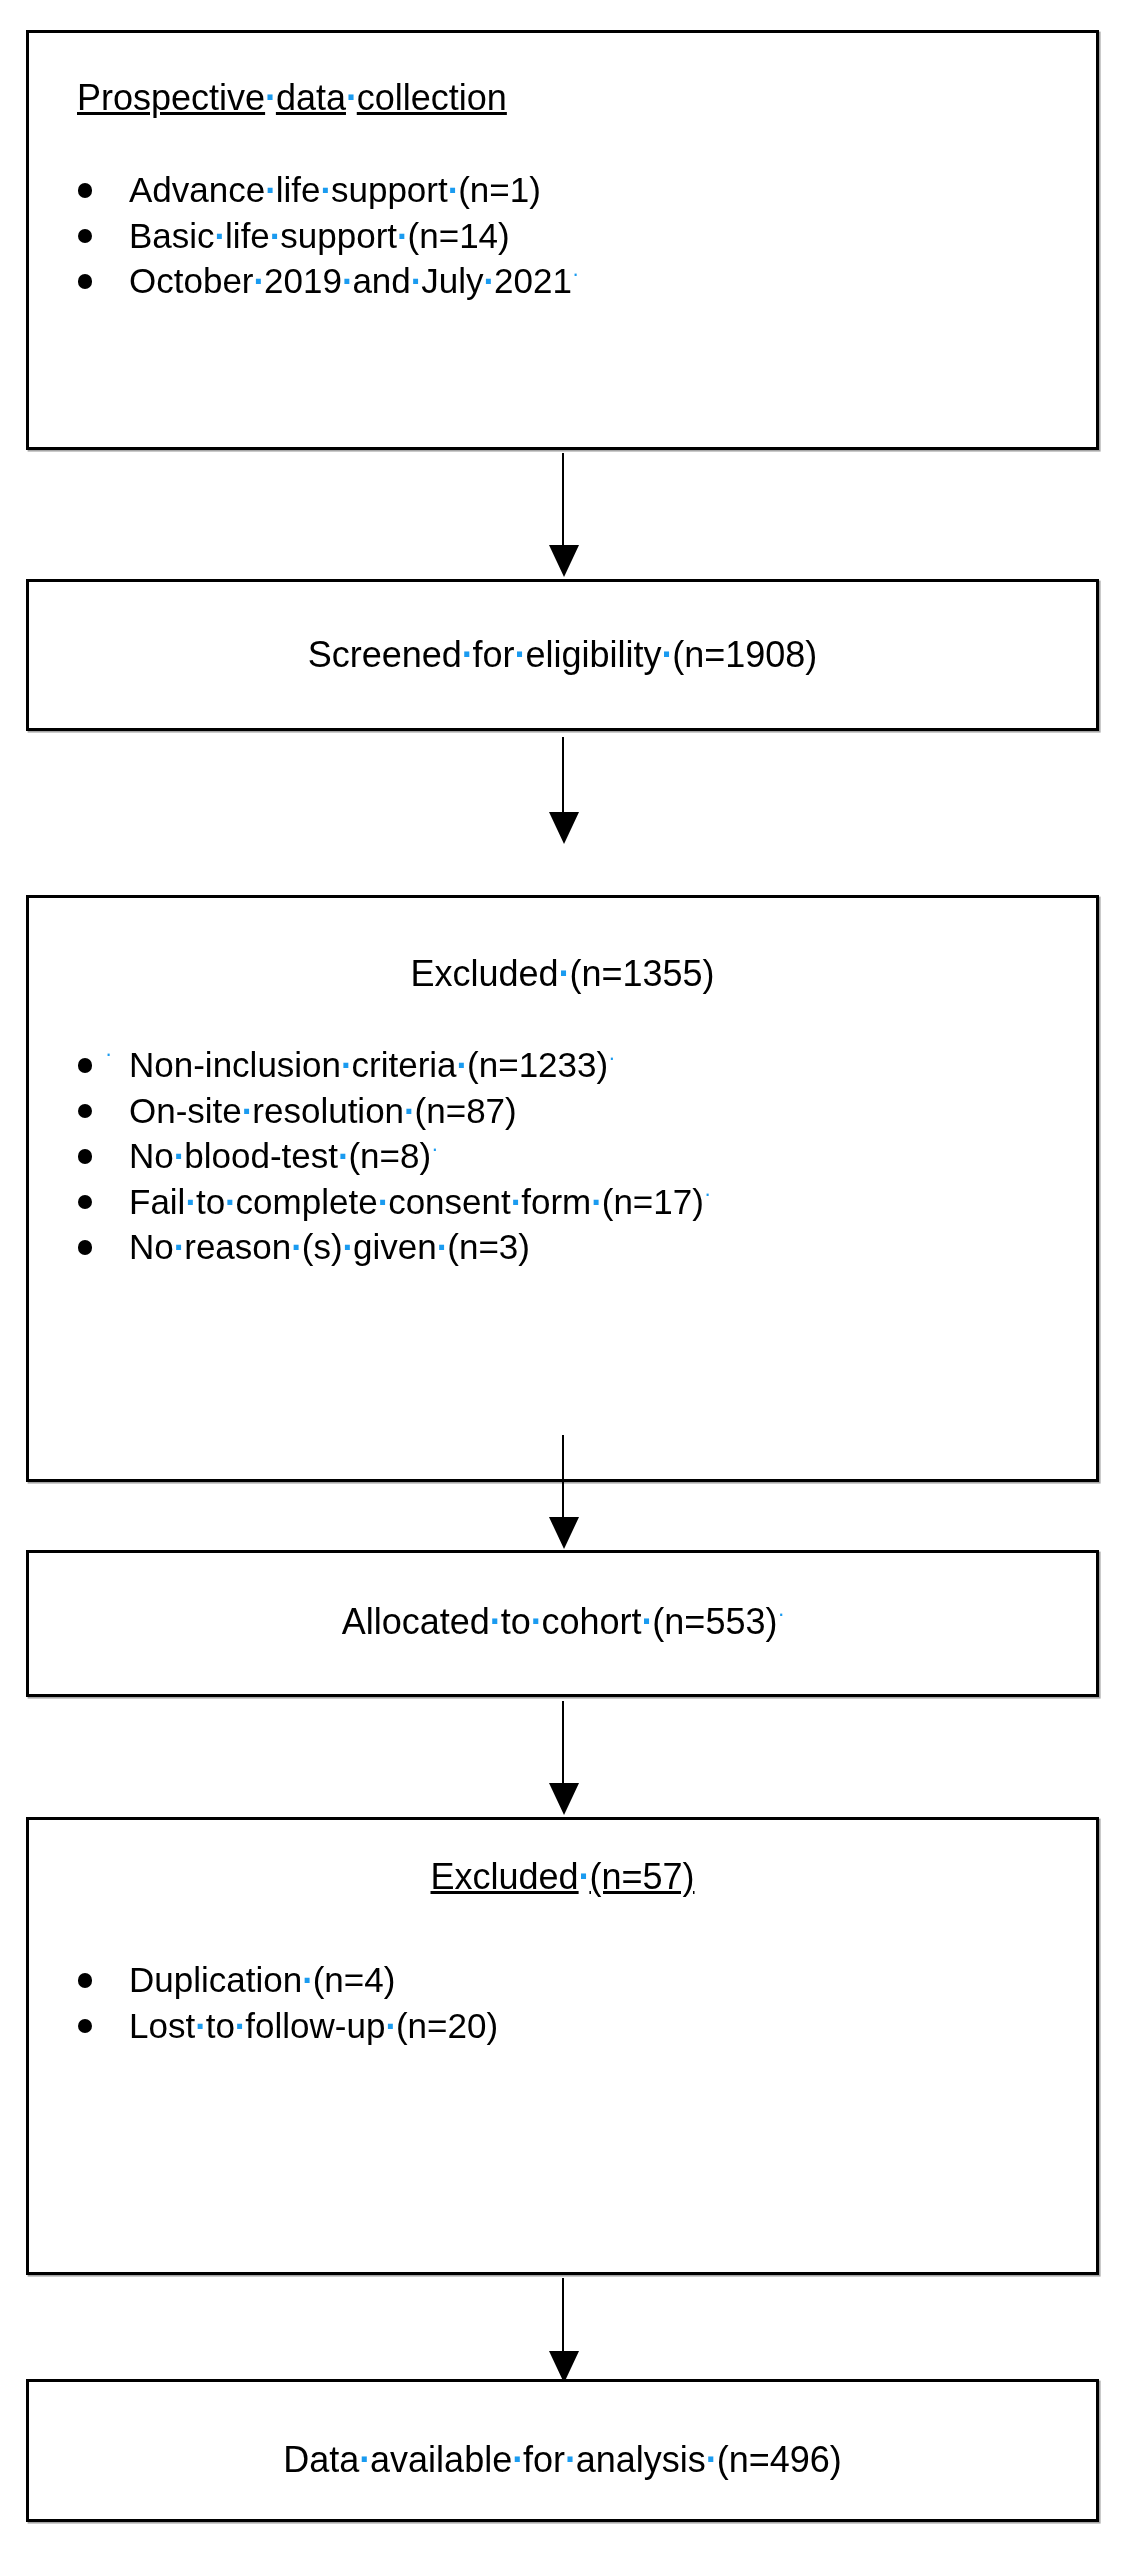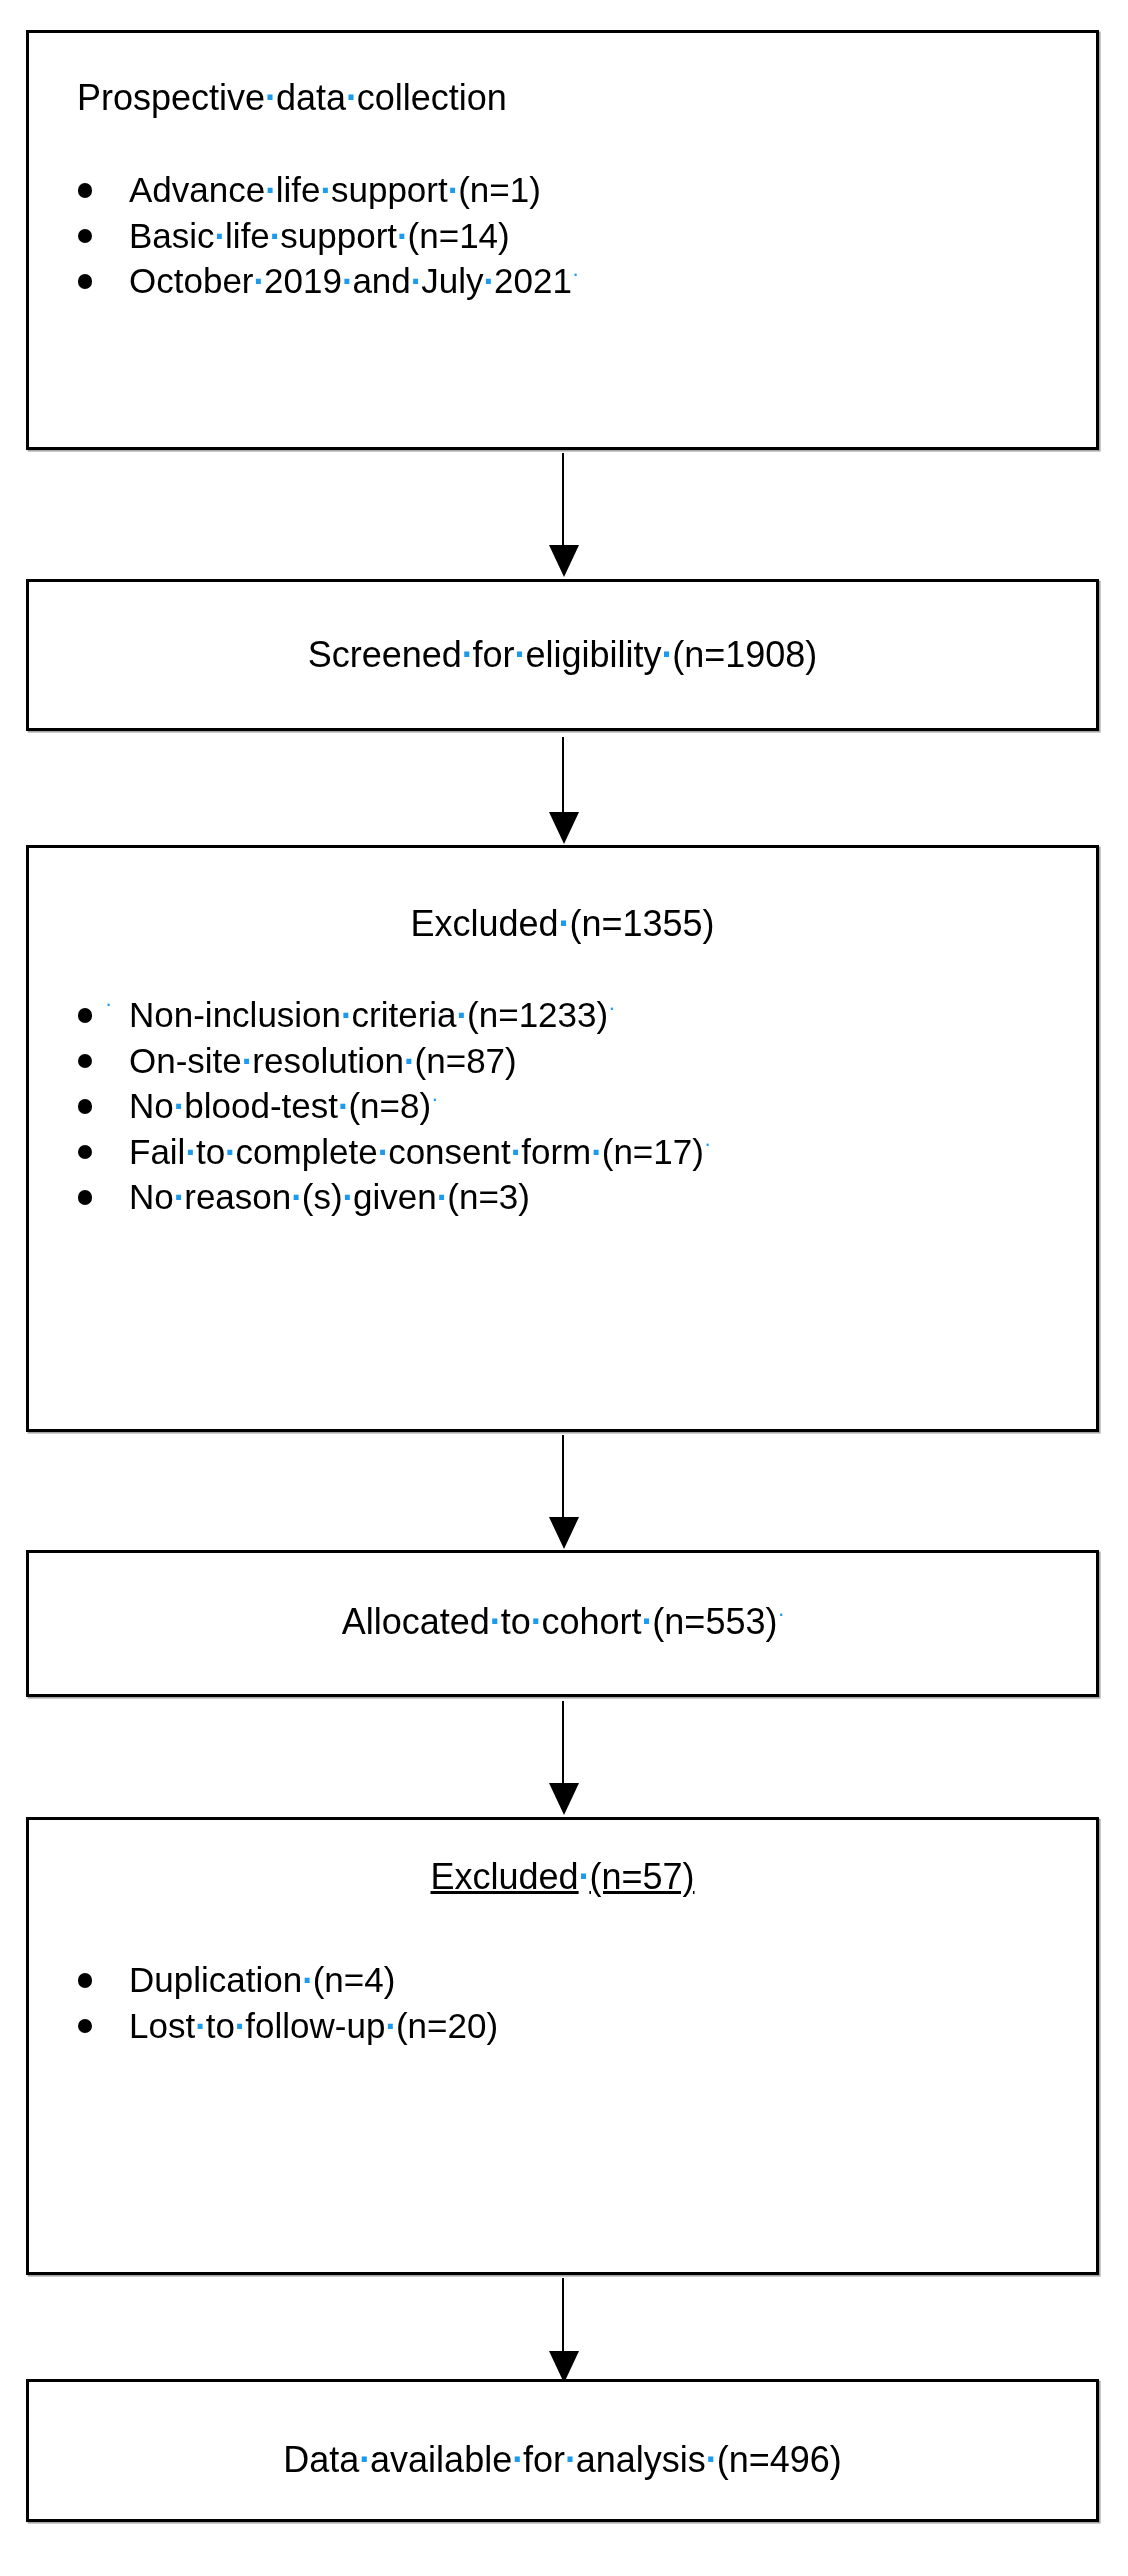--- a/index.html
+++ b/index.html
@@ -40,6 +40,7 @@
   .box-title.left {
     text-align: left;
     padding-left: 48px;
+    text-decoration: underline;
   }
   .box-title.center {
     text-align: center;

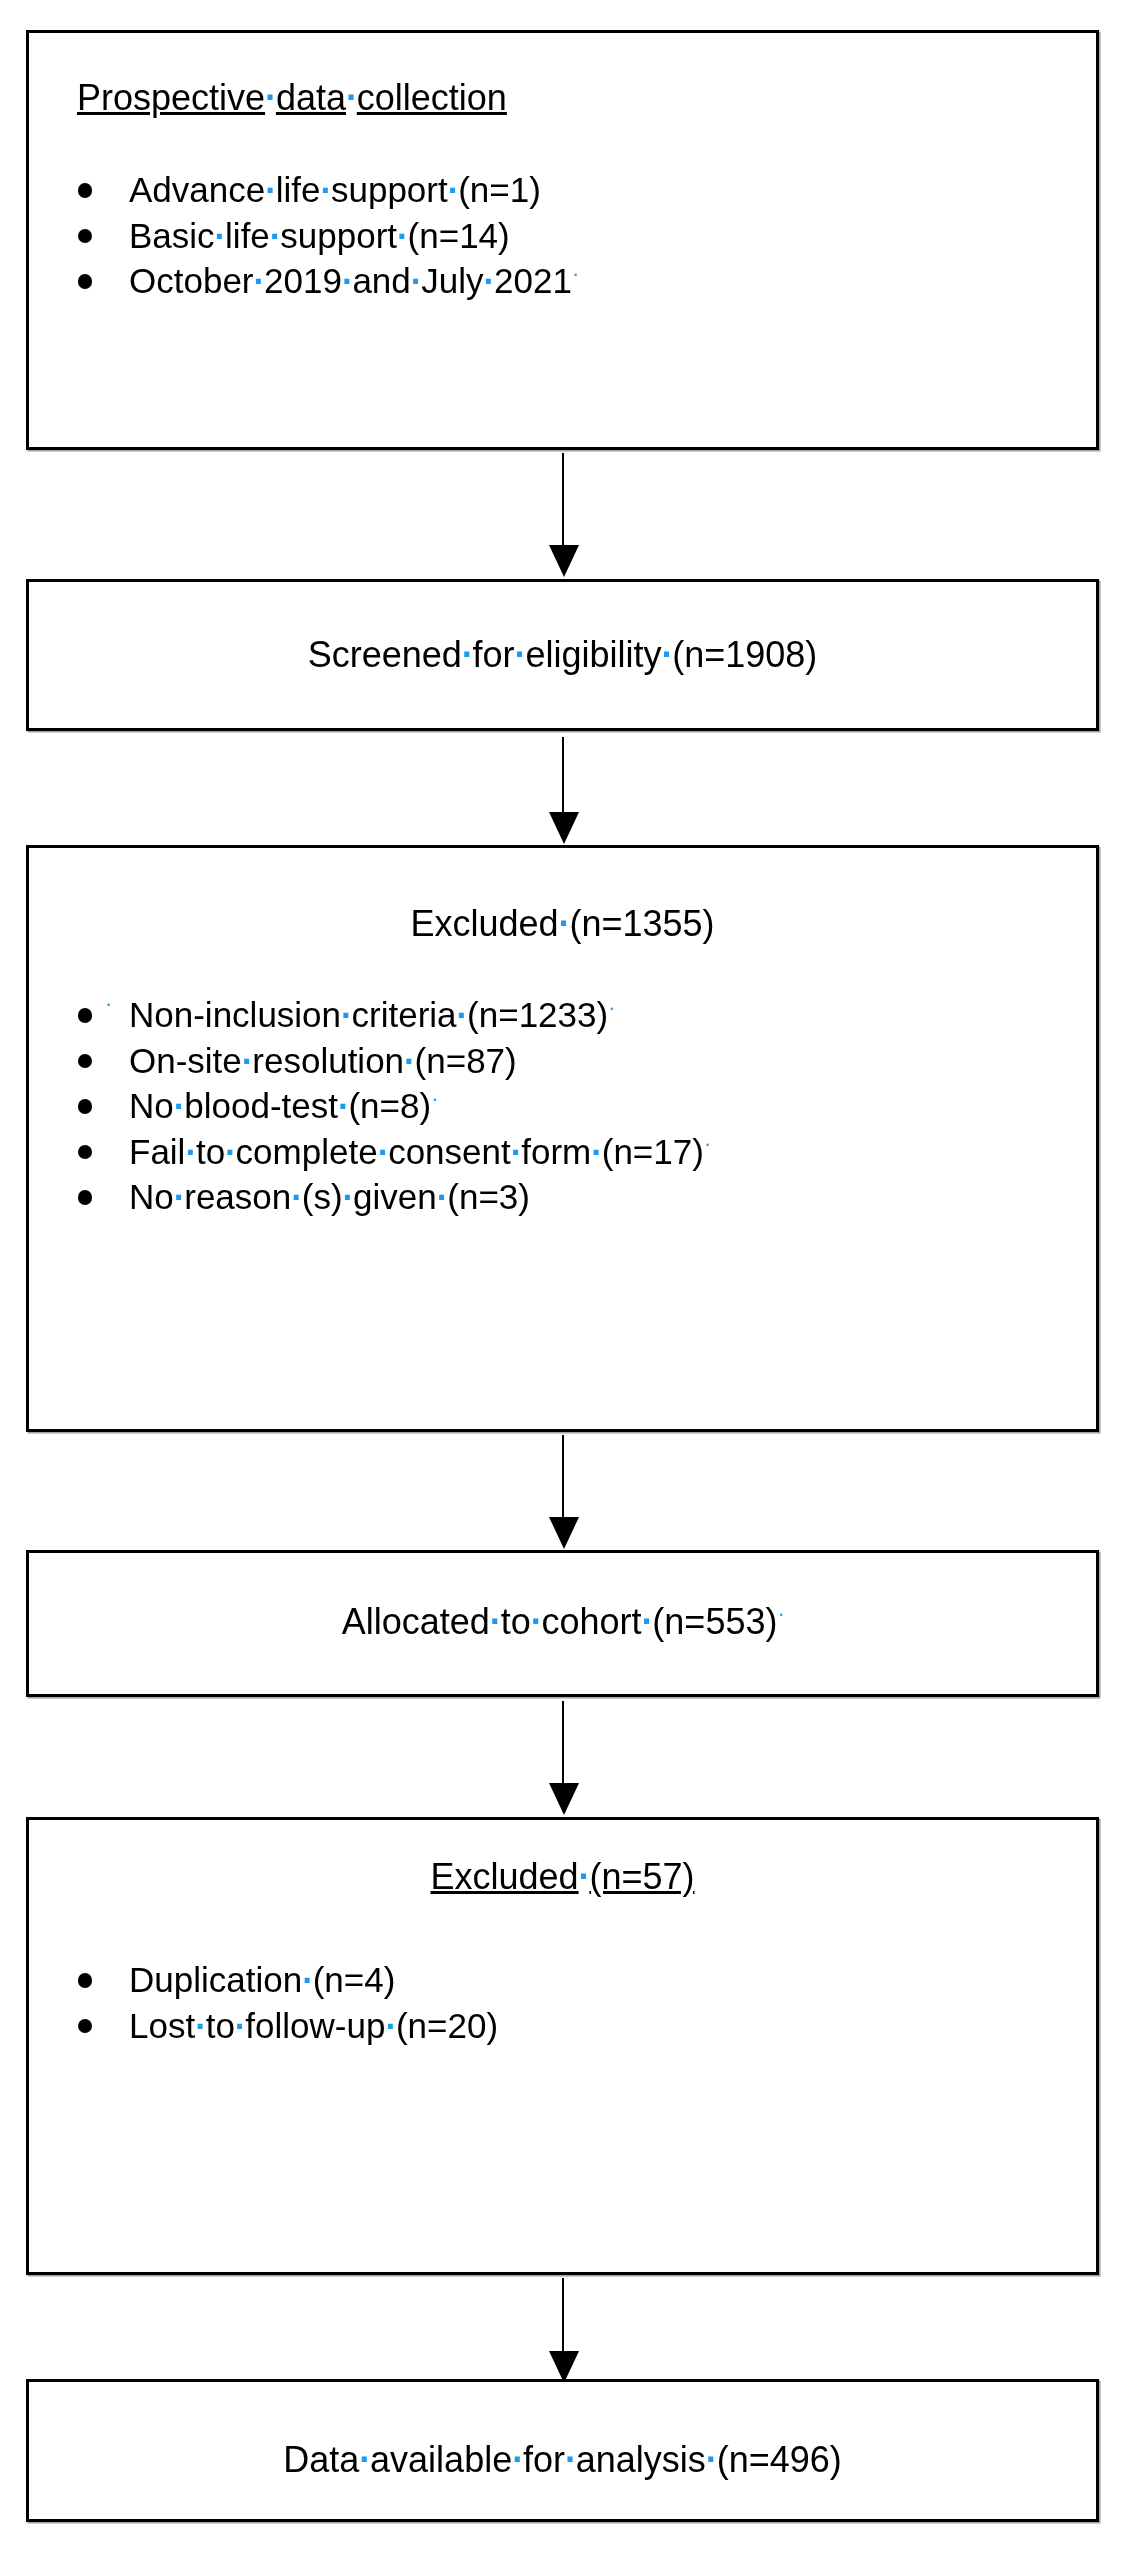--- a/index.html
+++ b/index.html
@@ -160,7 +160,7 @@
     <div class="head" style="top:75px;"></div>
   </div>
 
-  <div class="flow-box" id="box-3" style="top:845px; height:587px;">
+  <div class="flow-box" id="box-3" style="top:895px; height:587px;">
     <div class="box-title center" style="margin-top:55px;">
       <span>Excluded<span class="sp" style="color: rgb(26, 155, 240);"></span>(n=1355)</span>
     </div>

